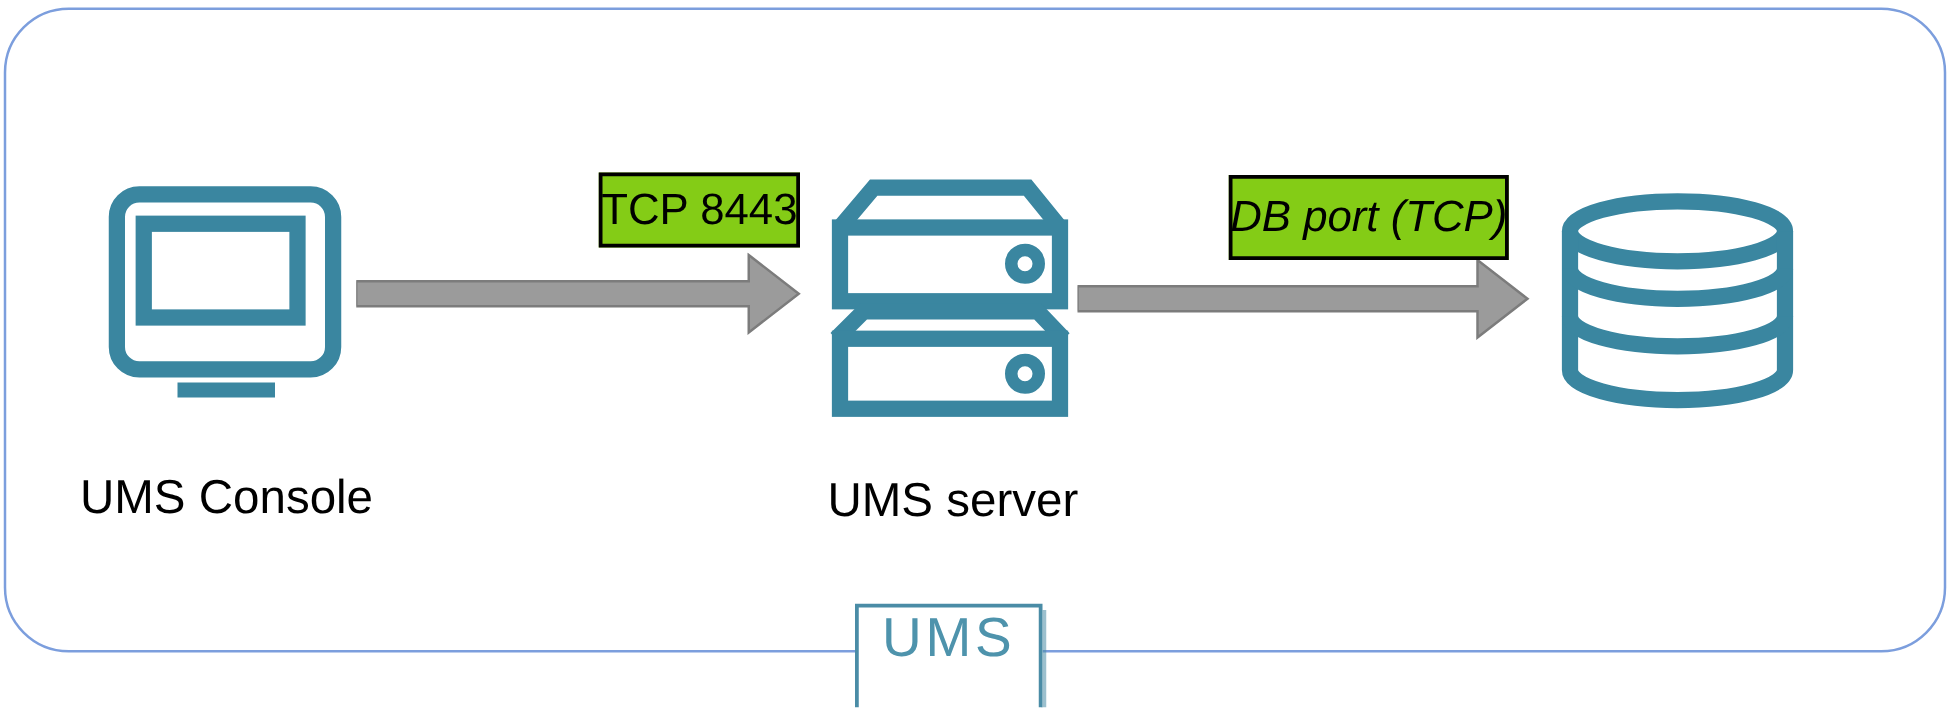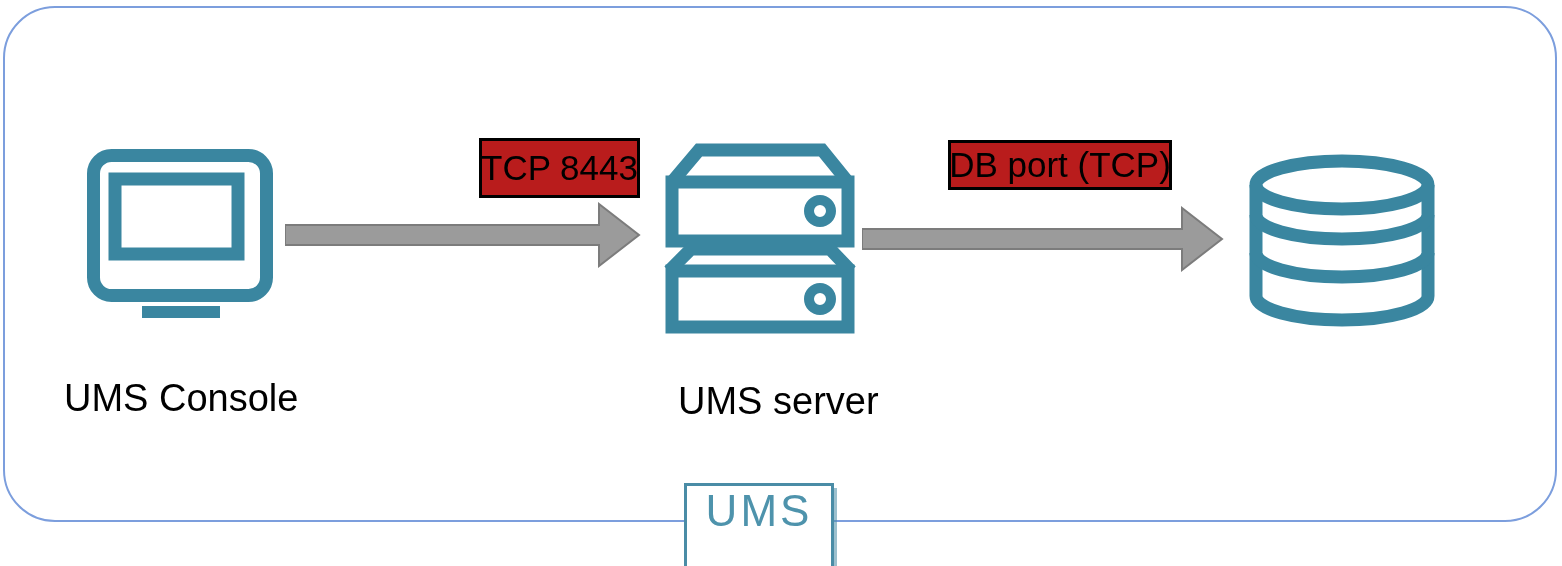--- a/index.html
+++ b/index.html
@@ -35,7 +35,7 @@
   .port-label {
     position: absolute;
     box-sizing: border-box;
-    background: #b91c1c;
+    background: #84cc16;
     border: 3px solid #000000;
     display: flex;
     align-items: center;

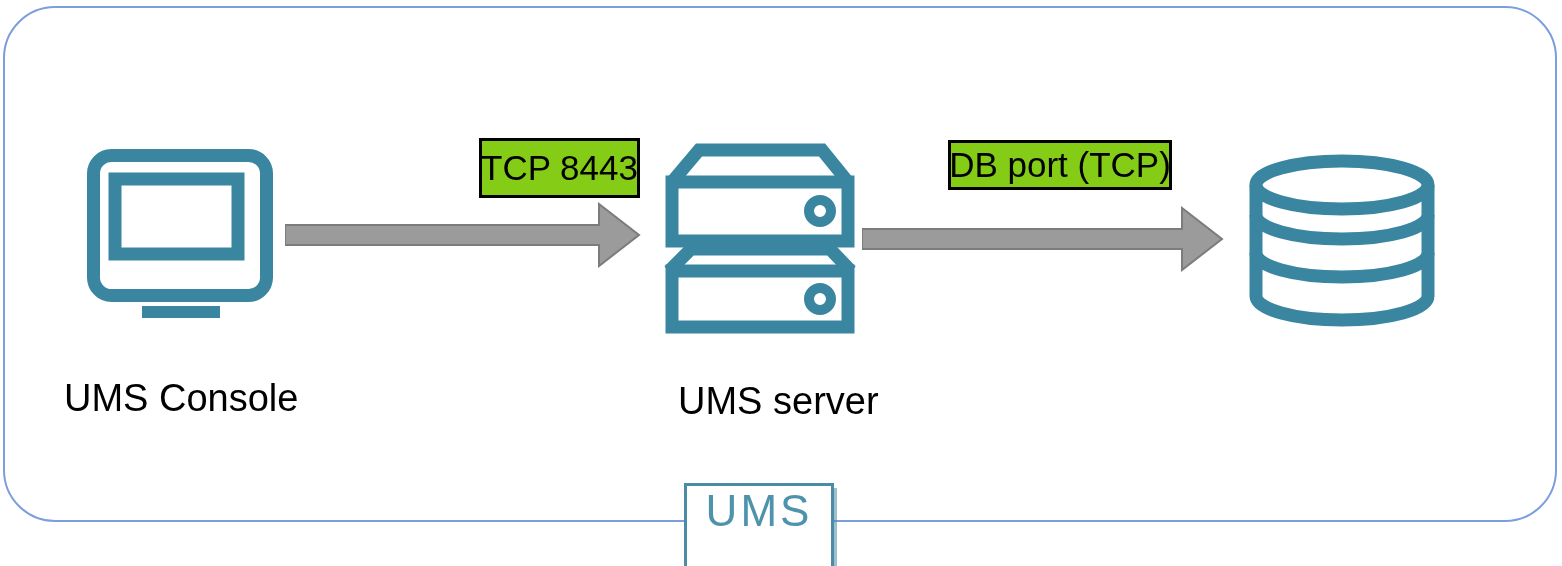--- a/index.html
+++ b/index.html
@@ -105,7 +105,7 @@
     <polygon points="0,23 320,23 320,2 360,33 320,64 320,43 0,43" fill="#9B9B9B" stroke="#7C7C7C" stroke-width="2"></polygon>
   </svg>
 
-  <div class="port-label" style="left:948px; top:140px; width:224px; height:50px;">DB port (TCP)</div>
+  <div class="port-label" style="left:983px; top:140px; width:224px; height:68px;font-style:italic;">DB port (TCP)</div>
 
   <svg class="icon" style="left:1248px; top:145px;" width="188" height="185" viewBox="0 0 188 185">
     <g fill="none" stroke="#3A86A0" stroke-width="13">

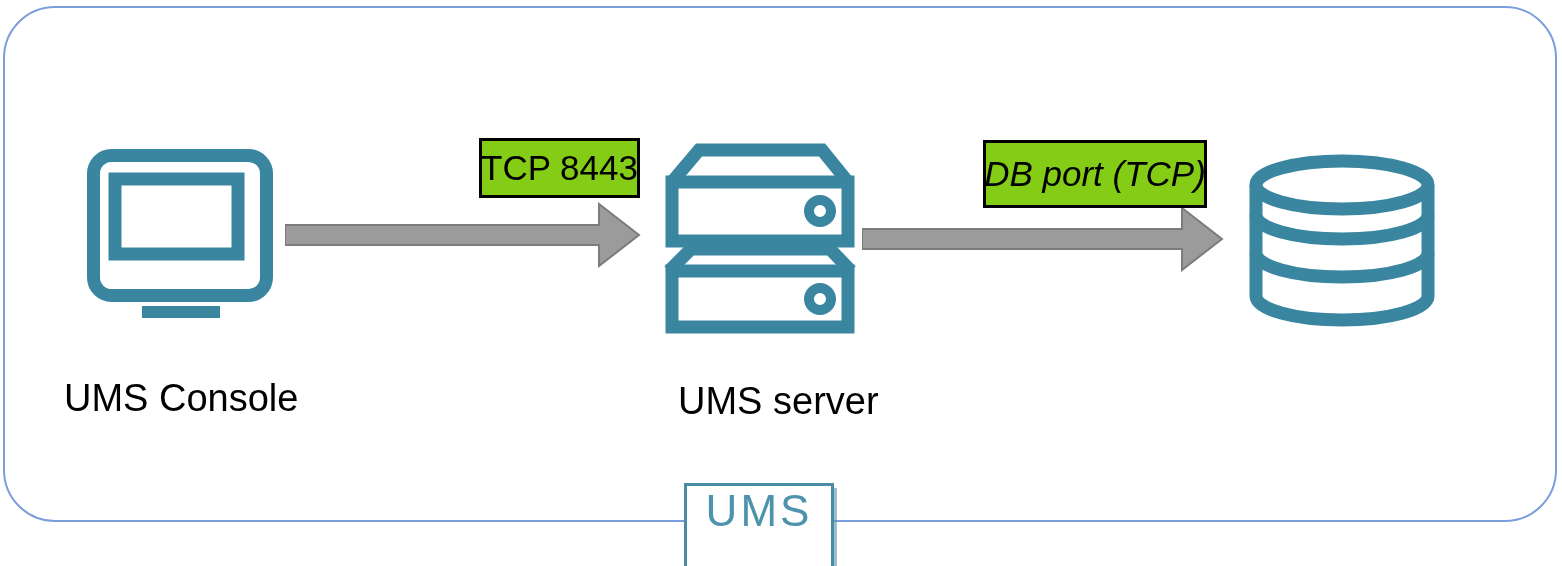--- a/index.html
+++ b/index.html
@@ -99,7 +99,7 @@
       <circle cx="158" cy="159" r="11" stroke-width="10"></circle>
     </g>
   </svg>
-  <div class="node-label" style="left:662px; top:380px;margin-left:16px;">UMS server</div>
+  <div class="node-label" style="left:662px; top:380px;">UMS server</div>
 
   <svg class="arrow" style="left:862px; top:206px;" width="362" height="66" viewBox="0 0 362 66">
     <polygon points="0,23 320,23 320,2 360,33 320,64 320,43 0,43" fill="#9B9B9B" stroke="#7C7C7C" stroke-width="2"></polygon>

